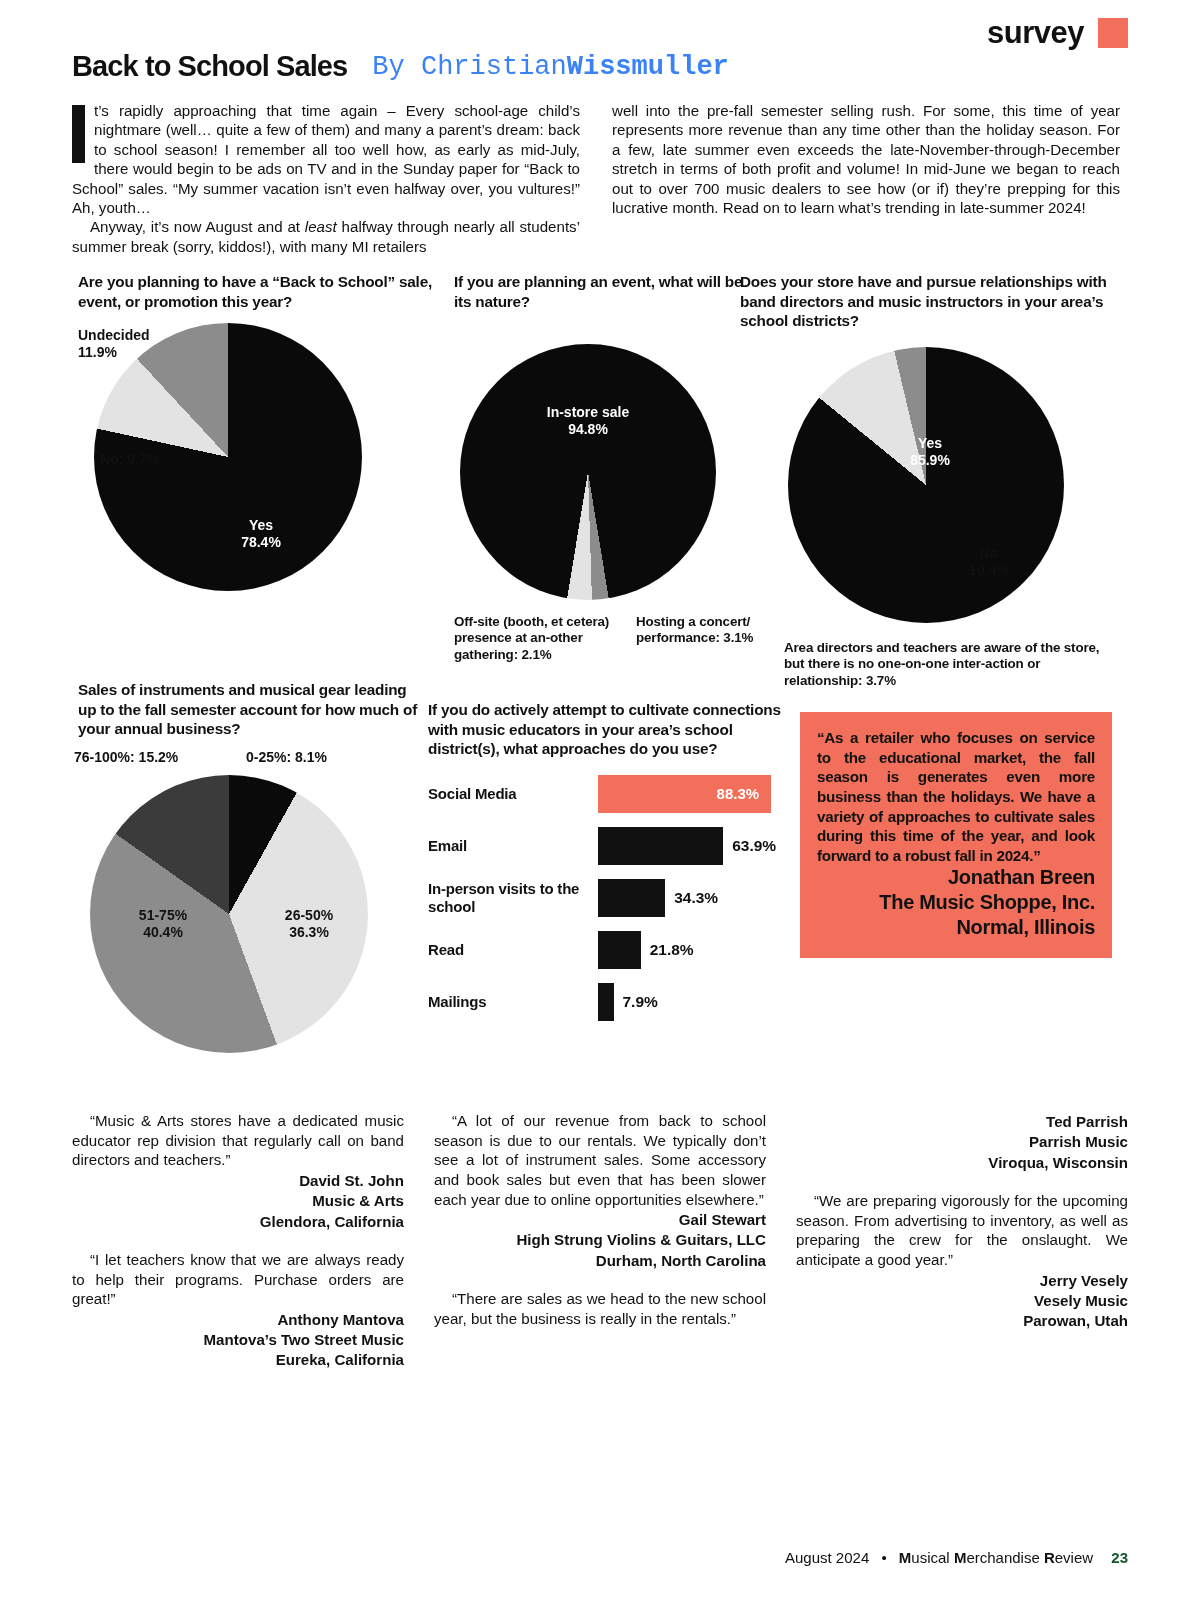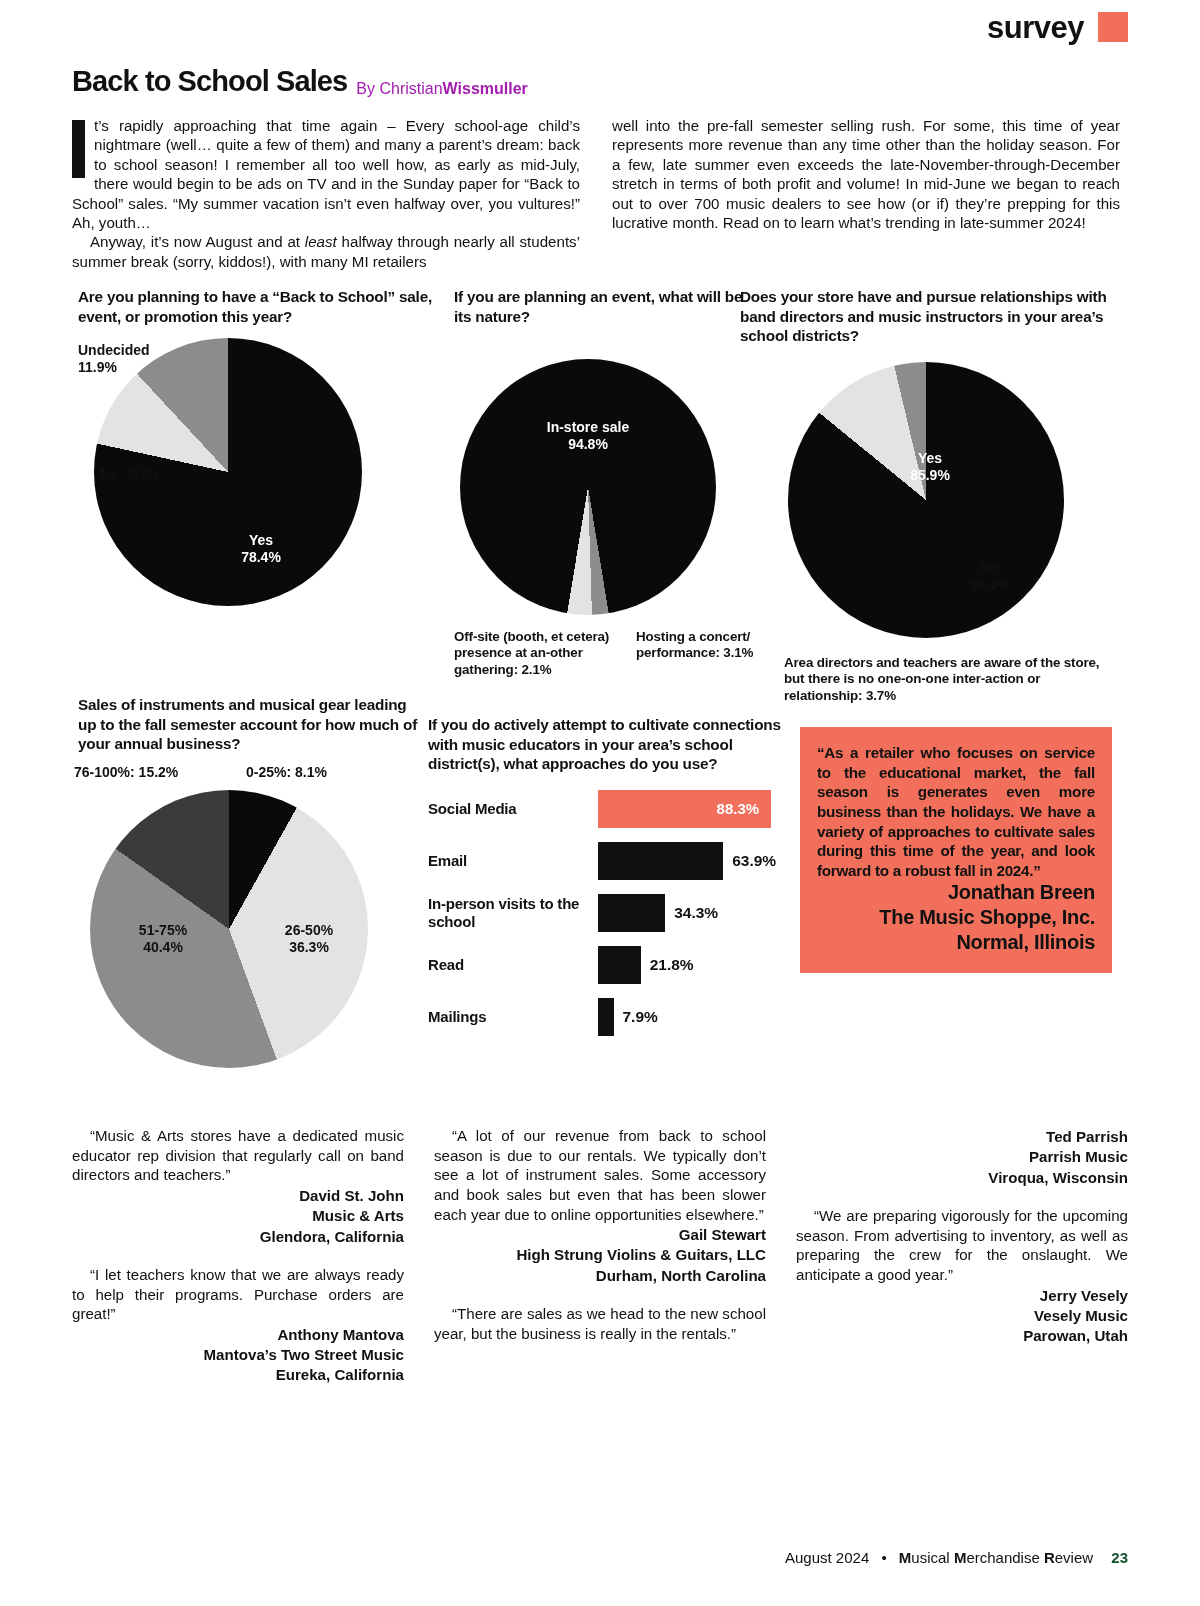--- a/index.html
+++ b/index.html
@@ -15,7 +15,7 @@
   .page { position:relative; width:1200px; height:1606px; padding:0 72px; }
 
   
-  .masthead { display:flex; justify-content:flex-end; align-items:center; gap:14px; padding-top:6px; height:48px; }
+  .masthead { display:flex; justify-content:flex-end; align-items:flex-end; gap:14px; padding-top:6px; height:48px; }
   .masthead .kicker { font-size:31px; font-weight:700; letter-spacing:-0.5px; color:#111; line-height:1; }
   .masthead .mark { width:30px; height:30px; background:#F2705B; display:block; }
 

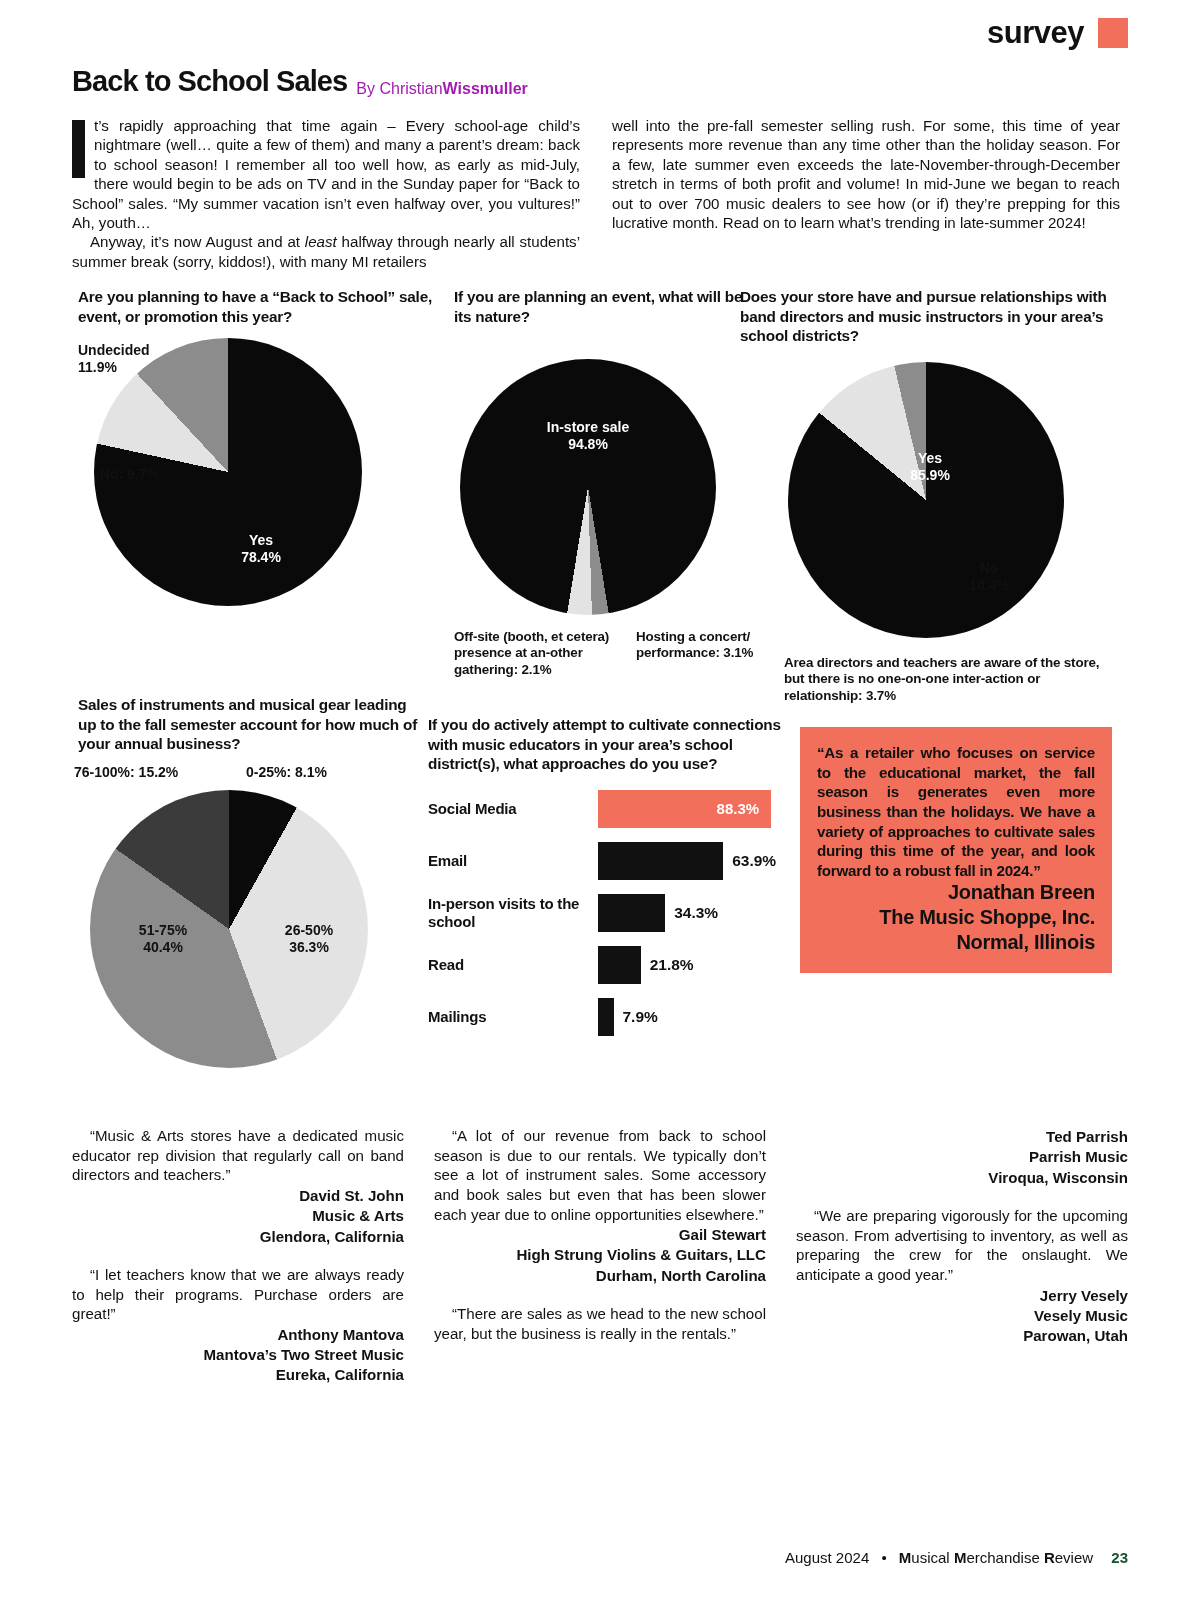--- a/index.html
+++ b/index.html
@@ -28,7 +28,7 @@
     line-height:1.02;
     white-space:nowrap;
   }
-  .subhead-row { margin-top:17px; display:flex; align-items:flex-end; gap:9px; }
+  .subhead-row { margin-top:2px; display:flex; align-items:center; gap:25px; }
   .subhead { font-size:29px; font-weight:700; letter-spacing:-0.9px; color:#111; }
   .byline { font-family:Liberation Sans, sans-serif; font-size:16px; color:#a21caf; }
   .byline b { font-weight:700; }

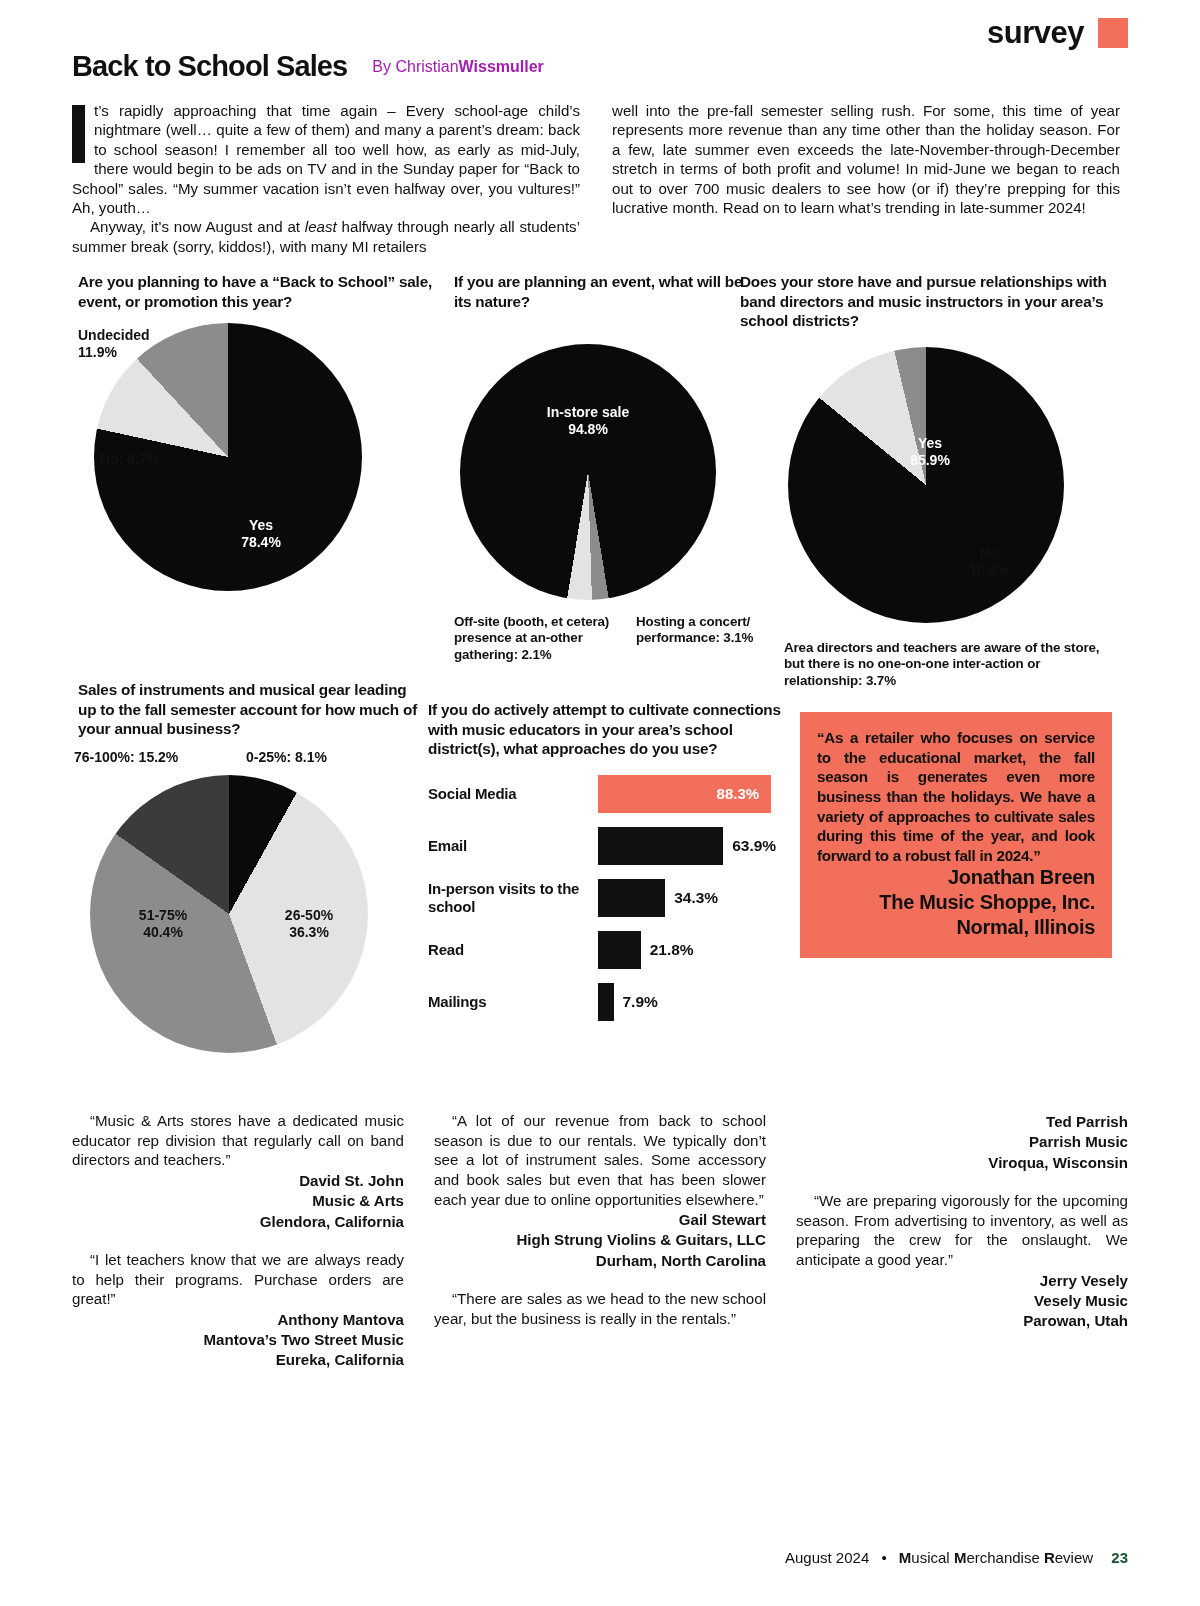--- a/index.html
+++ b/index.html
@@ -30,7 +30,7 @@
   }
   .subhead-row { margin-top:2px; display:flex; align-items:center; gap:25px; }
   .subhead { font-size:29px; font-weight:700; letter-spacing:-0.9px; color:#111; }
-  .byline { font-family:Liberation Sans, sans-serif; font-size:16px; color:#a21caf; }
+  .byline { font-family:Liberation Mono, monospace; font-size:27px; color:#3b82f6; }
   .byline b { font-weight:700; }
 
   

